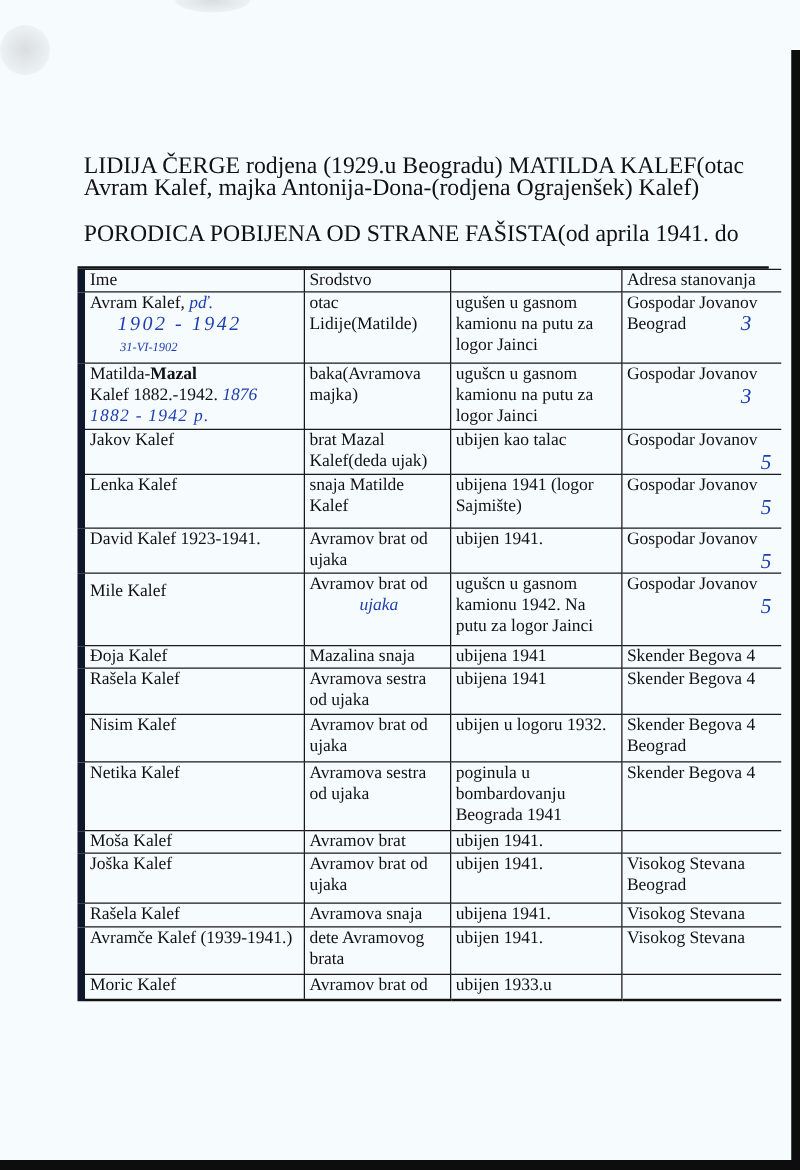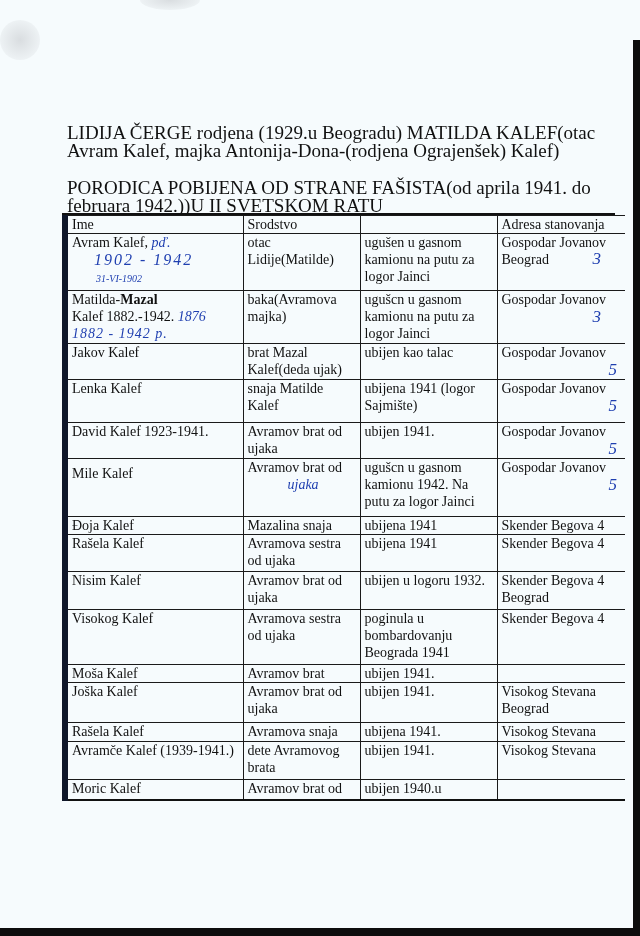--- a/index.html
+++ b/index.html
@@ -60,7 +60,6 @@
   <p>Avram Kalef, majka Antonija-Dona-(rodjena Ograjenšek) Kalef)</p>
   <div class="gap"></div>
   <p>PORODICA POBIJENA OD STRANE FAŠISTA(od  aprila 1941. do</p>
-  <p>februara 1942.))U II SVETSKOM RATU</p>
 </div>
 
 <div class="topline"></div>

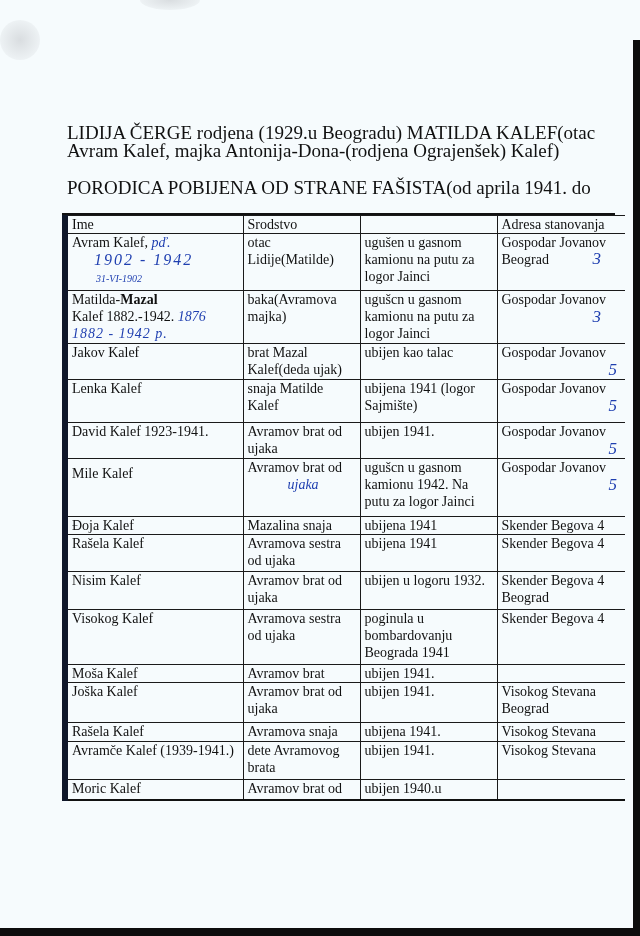--- a/index.html
+++ b/index.html
@@ -174,7 +174,7 @@
   </tr>
 
   <tr style="height:55px">
-    <td class="c1">Visokog  Kalef</td>
+    <td class="c1">Netika  Kalef</td>
     <td style="white-space:normal">Avramova sestra od ujaka</td>
     <td style="white-space:normal">poginula u bombardovanju Beograda 1941</td>
     <td class="c4">Skender Begova 4</td>

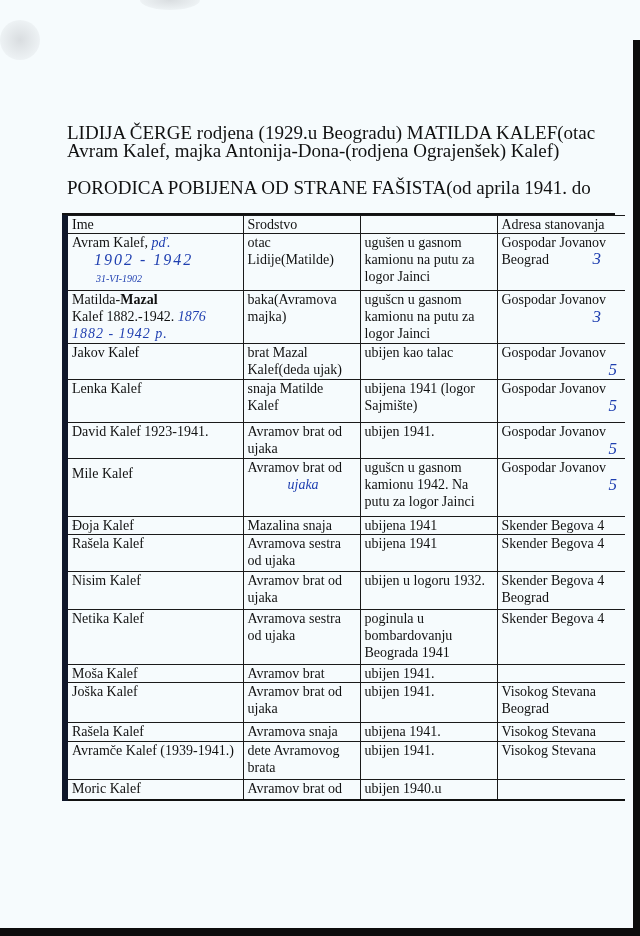--- a/index.html
+++ b/index.html
@@ -212,7 +212,7 @@
   <tr class="last" style="height:20px">
     <td class="c1">Moric Kalef</td>
     <td>Avramov brat od</td>
-    <td>ubijen 1940.u</td>
+    <td>ubijen 1933.u</td>
     <td class="c4"></td>
   </tr>
 </tbody>

